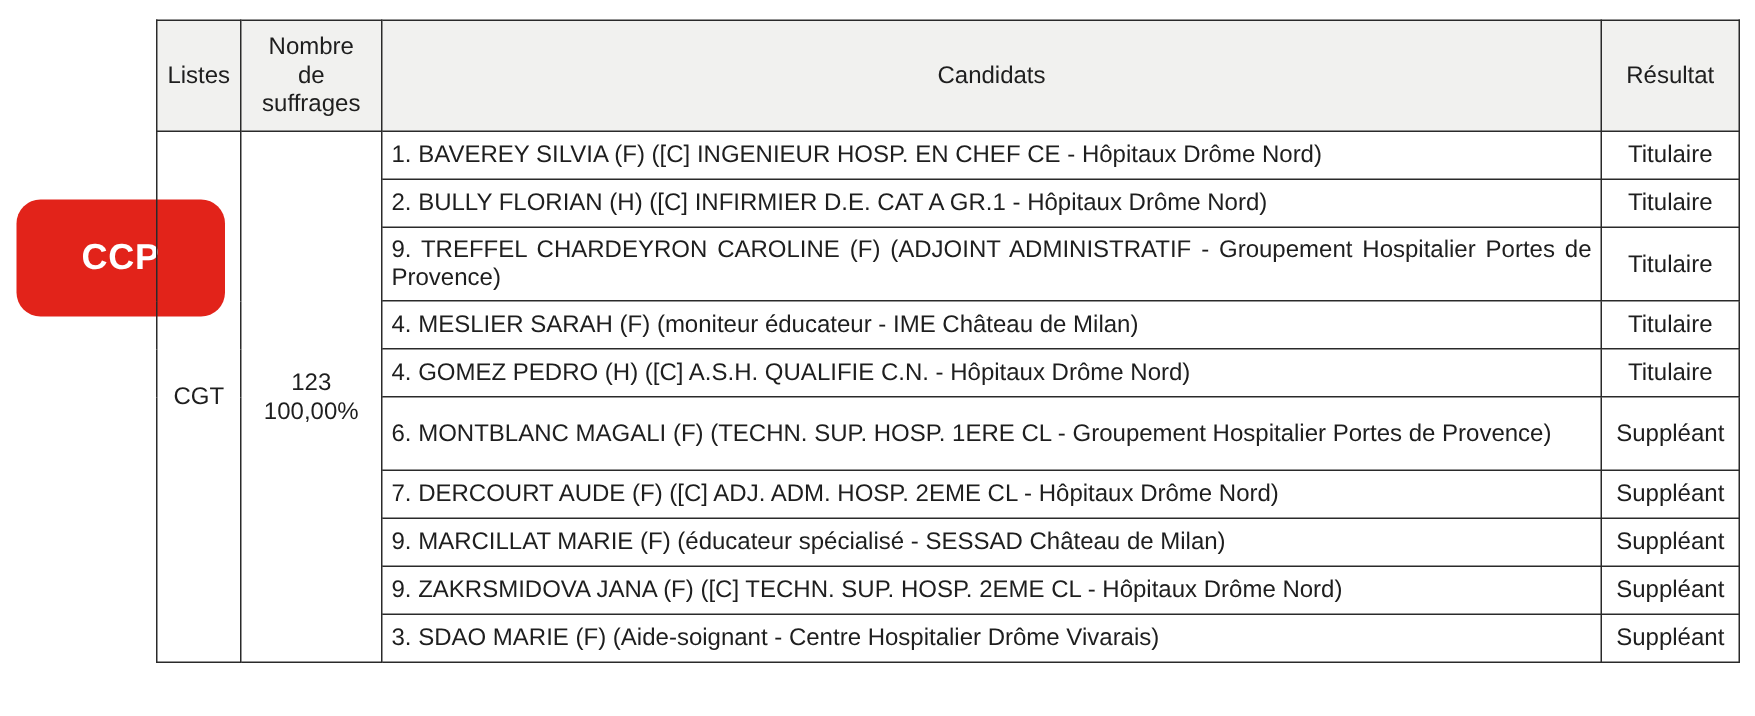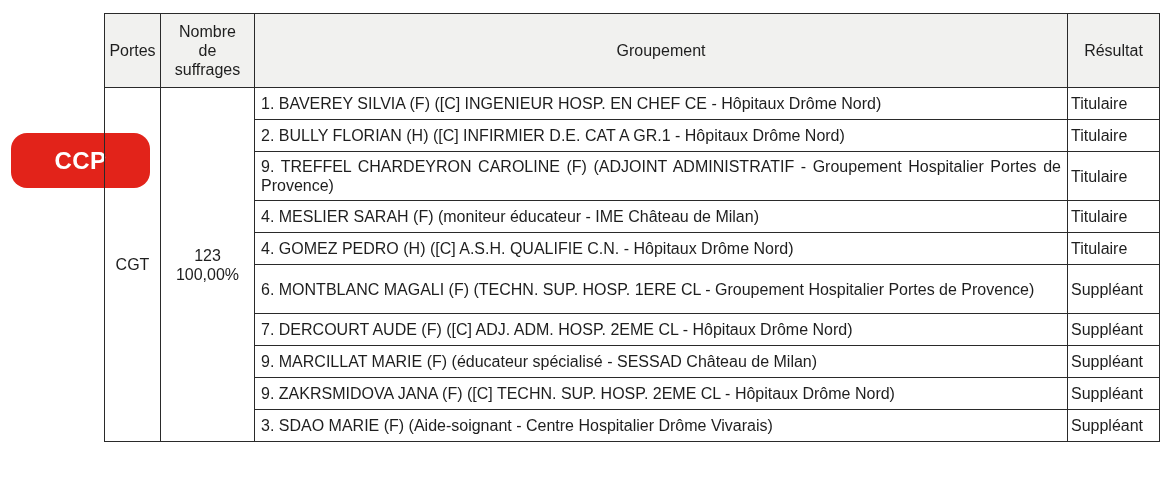--- a/index.html
+++ b/index.html
@@ -63,7 +63,7 @@
   </colgroup>
   <thead>
     <tr>
-      <th>Portes</th>
+      <th>Listes</th>
       <th>
         <div>Nombre</div>
         <div>de</div>

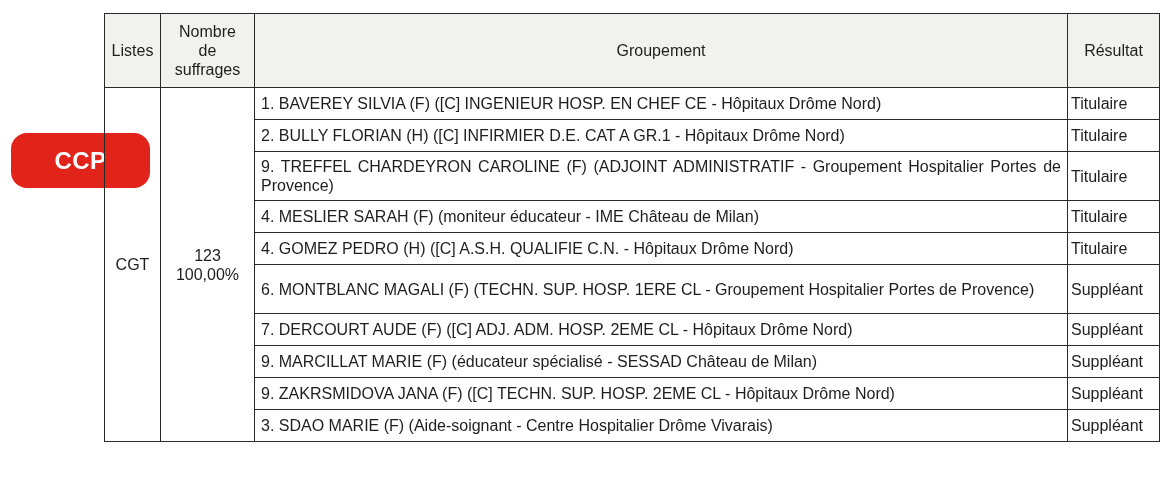--- a/index.html
+++ b/index.html
@@ -69,7 +69,7 @@
         <div>de</div>
         <div>suffrages</div>
       </th>
-      <th>Groupement</th>
+      <th>Candidats</th>
       <th>Résultat</th>
     </tr>
   </thead>

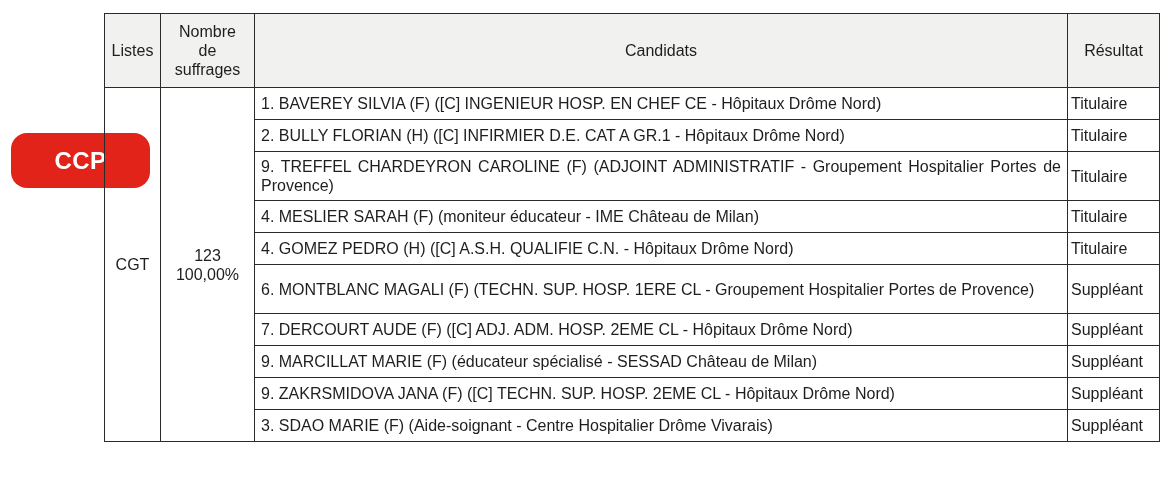--- a/index.html
+++ b/index.html
@@ -31,7 +31,7 @@
       padding: 0 2px;
     }
     .results-table td.col-cand { text-align: justify; text-align-last: left; }
-    .results-table td.col-result { text-align: left; padding: 0 3px; }
+    .results-table td.col-result { text-align: center; padding: 0 3px; }
     .results-table tr.single td.col-cand, .results-table tr.single td.col-result { height: 31px; }
     .results-table tr.double td.col-cand, .results-table tr.double td.col-result { height: 48px; }
     .ccp-badge {

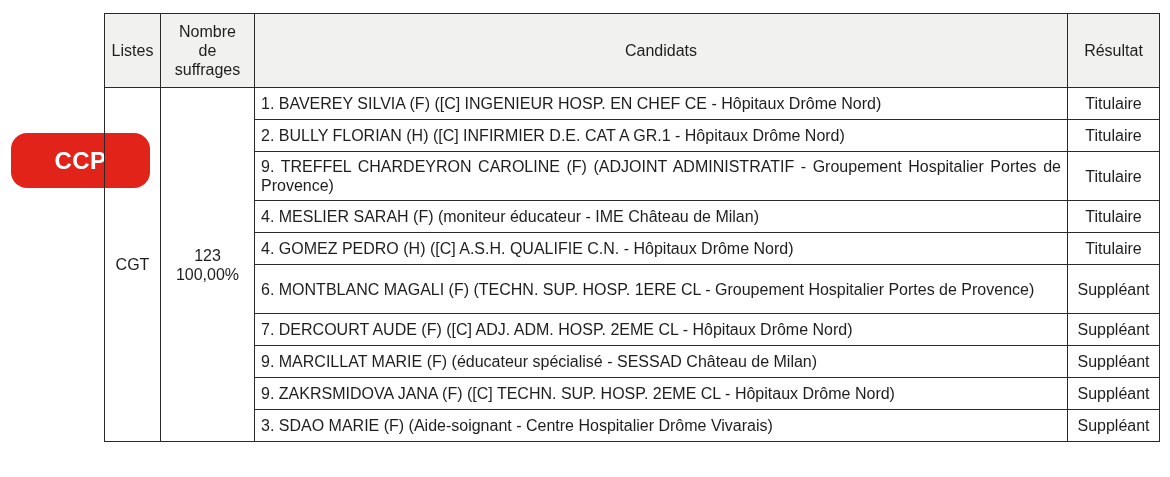--- a/index.html
+++ b/index.html
@@ -36,7 +36,7 @@
     .results-table tr.double td.col-cand, .results-table tr.double td.col-result { height: 48px; }
     .ccp-badge {
       position: absolute; left: 11px; top: 133px;
-      width: 139px; height: 55px;
+      width: 139px; height: 78px;
       background: #e2231a;
       border-radius: 16px;
       color: #ffffff;

